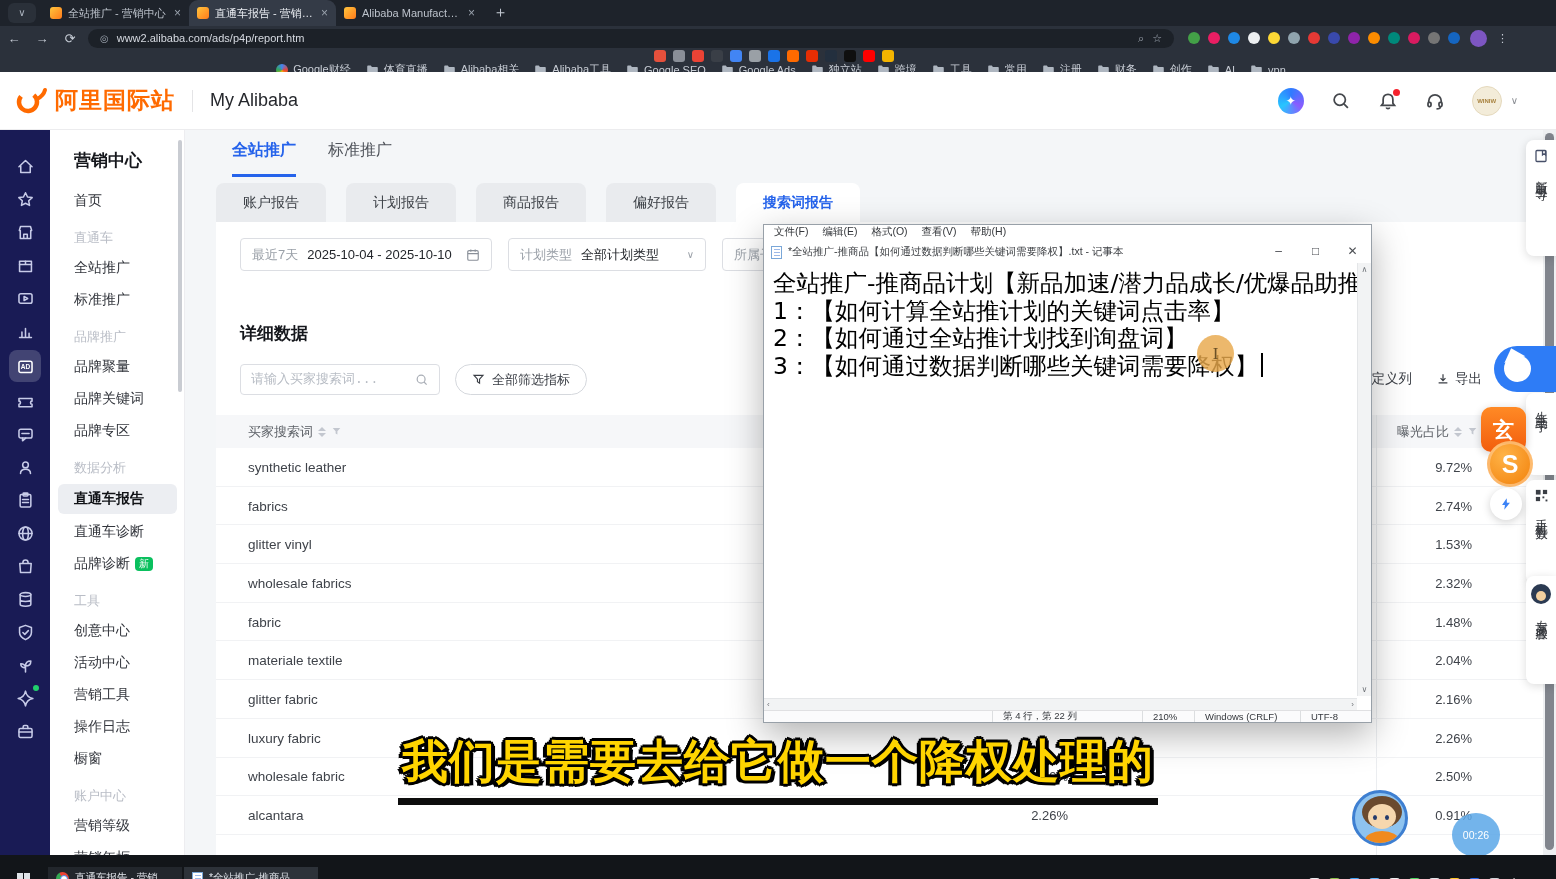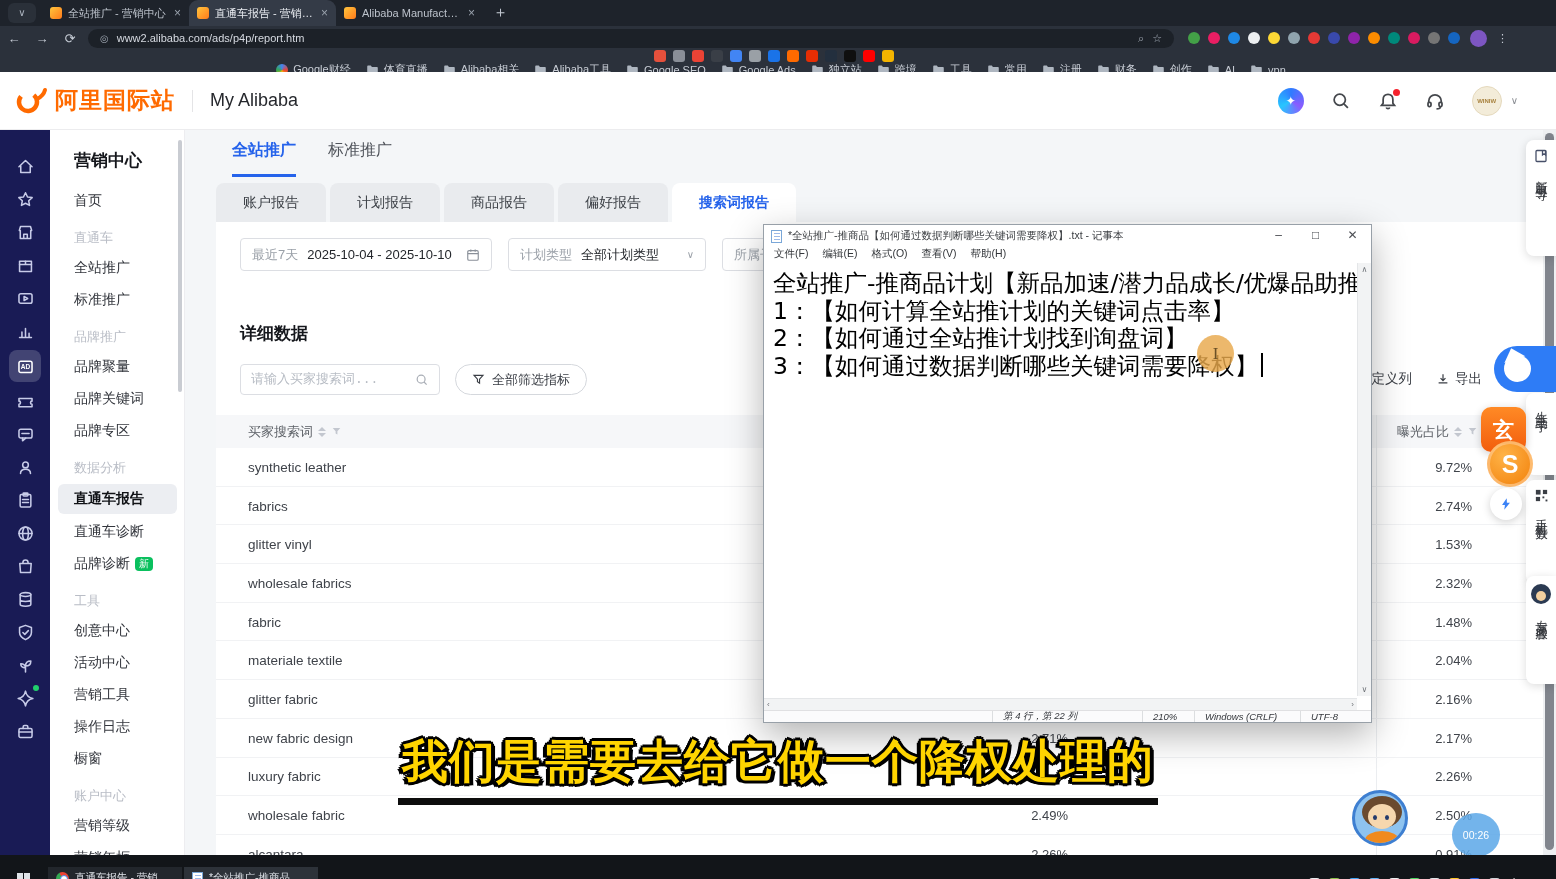--- a/index.html
+++ b/index.html
@@ -66,7 +66,7 @@
   #top-tabs { position:absolute; left:232px; top:140px; display:flex; gap:32px; }
   .top-tab { font-size:16px; color:#51555c; padding-bottom:13px; }
   .top-tab.active { color:#2563eb; font-weight:bold; border-bottom:3px solid #2563eb; }
-  #report-tabs { position:absolute; left:216px; top:183px; display:flex; gap:4px; }
+  #report-tabs { position:absolute; left:216px; top:183px; display:flex; gap:20px; }
   .rtab { background:#e9ebee; border-radius:8px 8px 0 0; padding:0 27px; line-height:39px; height:39px; font-size:14px; color:#3c4046; }
   .rtab.active { background:#fff; color:#2563eb; font-weight:bold; }
 

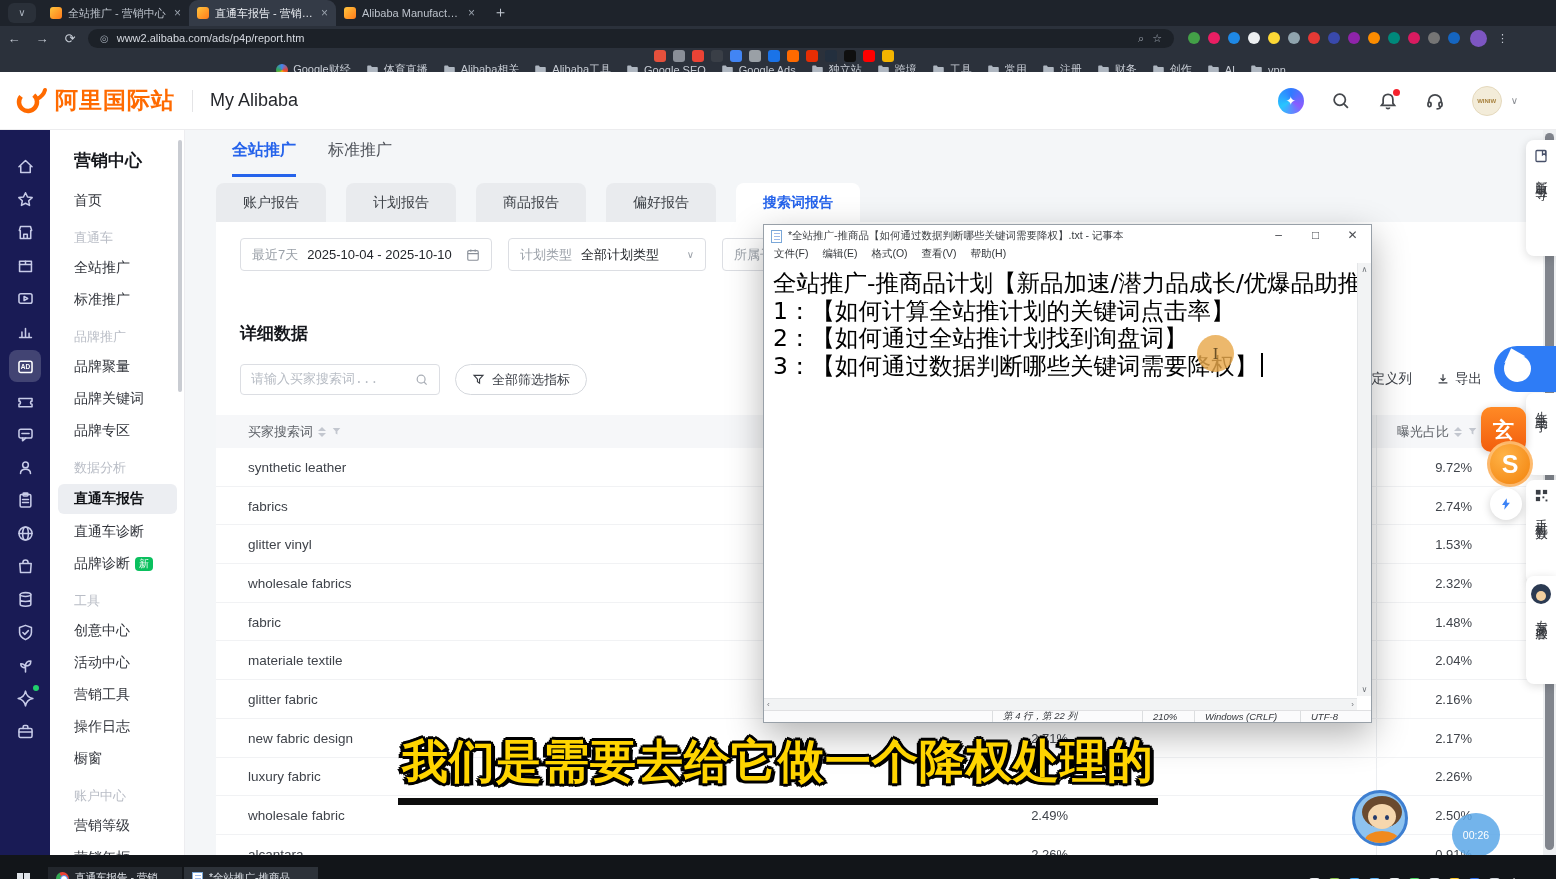--- a/index.html
+++ b/index.html
@@ -684,6 +684,13 @@
   </div>
 
 <div id="notepad">
+  <div id="np-menu">
+      <span class="np-mi">文件(F)</span>
+      <span class="np-mi">编辑(E)</span>
+      <span class="np-mi">格式(O)</span>
+      <span class="np-mi">查看(V)</span>
+      <span class="np-mi">帮助(H)</span>
+    </div>
   <div id="np-title">
     <span class="np-ic"></span>
     <span class="t">*全站推广-推商品【如何通过数据判断哪些关键词需要降权】.txt - 记事本</span>
@@ -693,13 +700,6 @@
       <span class="npc">✕</span>
     </span>
   </div>
-  <div id="np-menu">
-      <span class="np-mi">文件(F)</span>
-      <span class="np-mi">编辑(E)</span>
-      <span class="np-mi">格式(O)</span>
-      <span class="np-mi">查看(V)</span>
-      <span class="np-mi">帮助(H)</span>
-    </div>
   <div id="np-body">
       <div>全站推广-推商品计划【新品加速/潜力品成长/优爆品助推】</div>
       <div>1：【如何计算全站推计划的关键词点击率】</div>

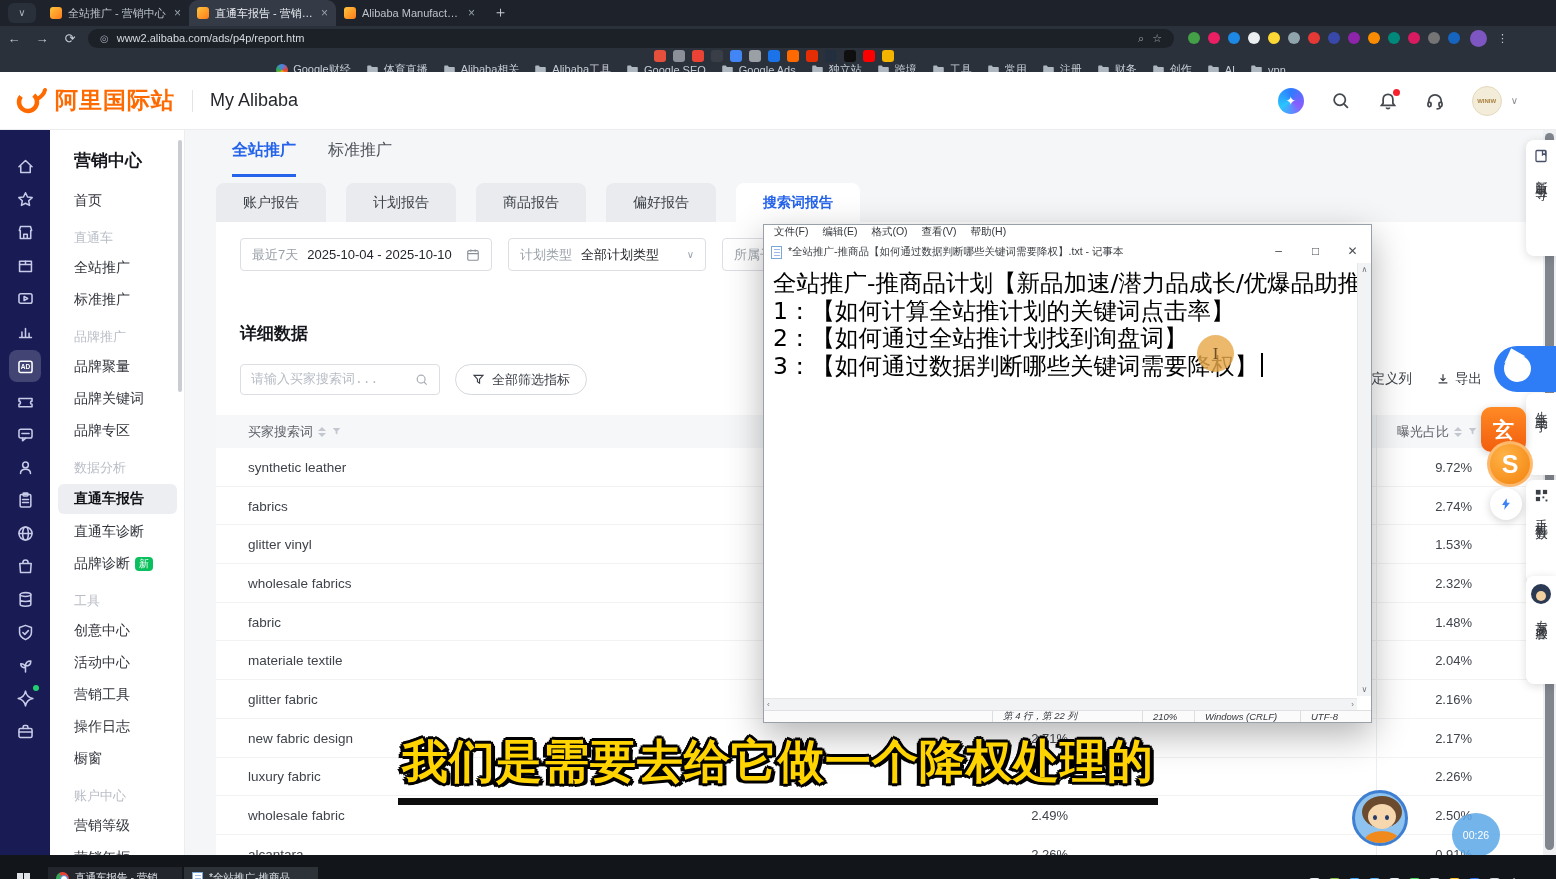--- a/index.html
+++ b/index.html
@@ -116,7 +116,7 @@
   #np-vscroll { position:absolute; top:38px; right:0; width:14px; bottom:26px; background:#f2f3f4; border-left:1px solid #e4e6e8; }
   #np-vscroll .ar { position:absolute; left:0; width:100%; text-align:center; font-size:8px; color:#6f7378; }
   #np-hscroll { position:absolute; left:0; right:14px; bottom:12px; height:12px; background:#f2f3f4; border-top:1px solid #e4e6e8; display:flex; justify-content:space-between; align-items:center; padding:0 3px; font-size:8px; color:#6f7378; }
-  #np-status { position:absolute; left:0; right:0; bottom:0; height:12px; background:#fbfbfc; border-top:1px solid #e0e0e2; display:flex; align-items:flex-start; font-size:9.5px; color:#34373c;font-style:italic; }
+  #np-status { position:absolute; left:0; right:0; bottom:0; height:12px; background:#fbfbfc; border-top:1px solid #e0e0e2; display:flex; align-items:flex-start; font-size:9.5px; color:#34373c; }
   .seg { border-left:1px solid #dcdee0; height:100%; display:flex; align-items:center; padding-left:10px; }
   #seg-pos { width:150px; } #seg-zoom { width:52px; } #seg-eol { width:106px; } #seg-enc { width:58px; }
   #np-grip { width:13px; height:100%; }

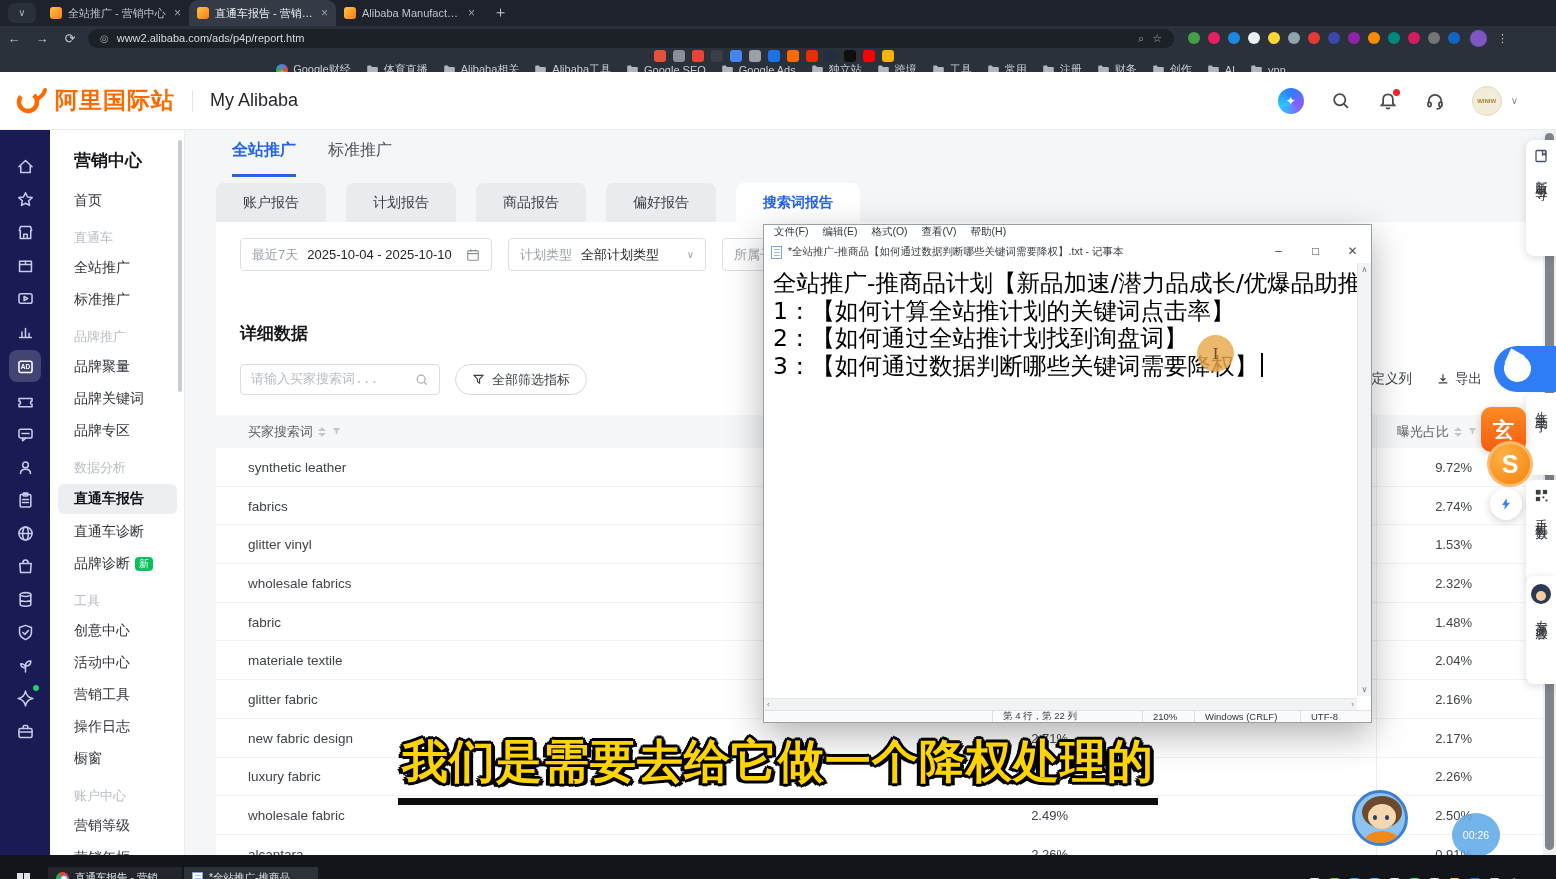--- a/index.html
+++ b/index.html
@@ -657,11 +657,6 @@
         <span class="exp">2.16%</span>
       </div>
       <div class="trow">
-        <span class="kw">new fabric design</span>
-        <span class="mid">2.71%</span>
-        <span class="exp">2.17%</span>
-      </div>
-      <div class="trow">
         <span class="kw">luxury fabric</span>
         <span class="mid"></span>
         <span class="exp">2.26%</span>

